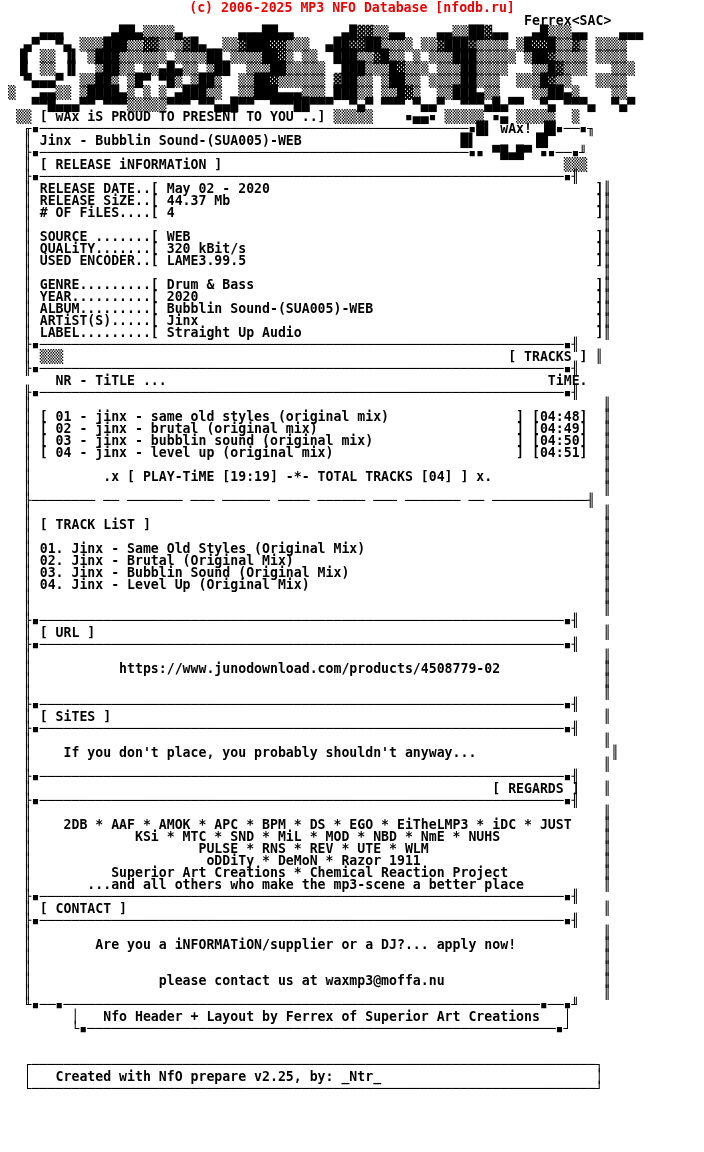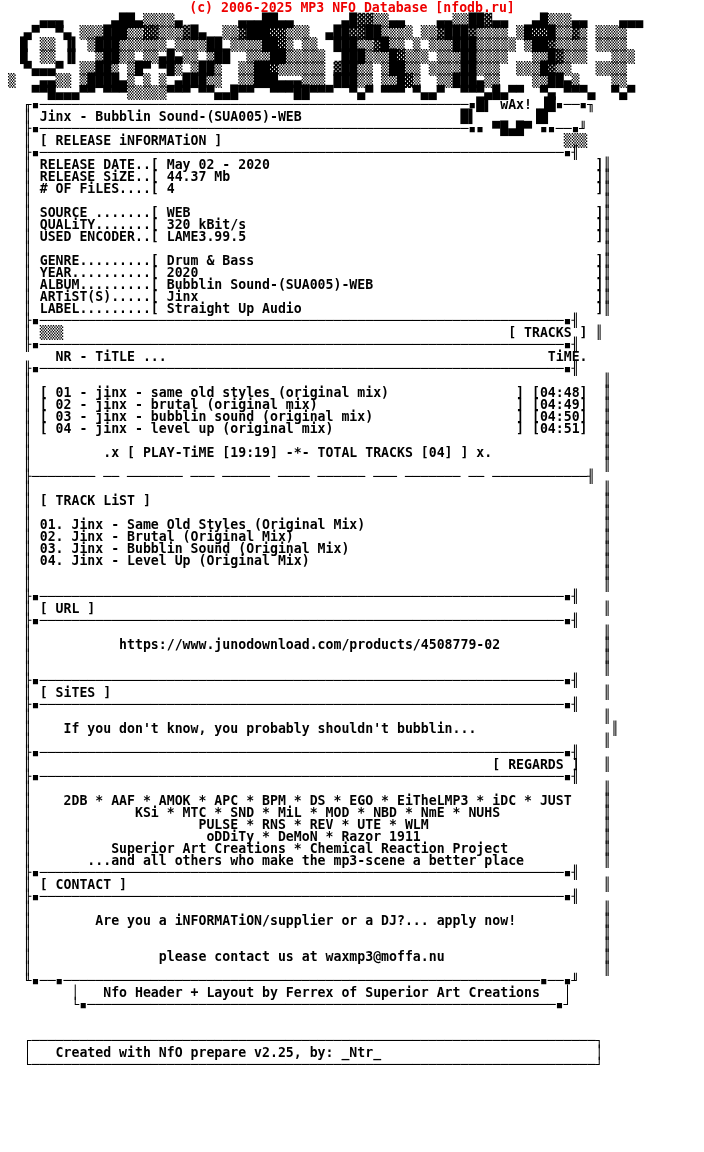--- a/index.html
+++ b/index.html
@@ -38,6 +38,7 @@
 
   <div class="site-header">(c) 2006-2025 MP3 NFO Database [nfodb.ru]</div>
 
+  <pre class="nfo">                                                                  Ferrex&lt;SAC&gt;</pre>
 
   <pre class="nfo">     ▄▄▄      ▄██▄▒▒▒▒▄       ▄▄▄██▄▄      ▄█▓▓▒▒▄▄    ▄▄▒▒██▓▄▄   ▄█▒▒▒▄▄    ▄▄▄
    ▄▀  ▀▄ ▒▒▒███▒▒▓▓▒▒▒▓█▄  ▒▒▓███▓▓▒▒▒  ▄██▓▓██▒▒▒▒ ▒▒▓███▓▒▒▒▒ ▒█▓▓█▒▒▓▒ ▒▒▒▒

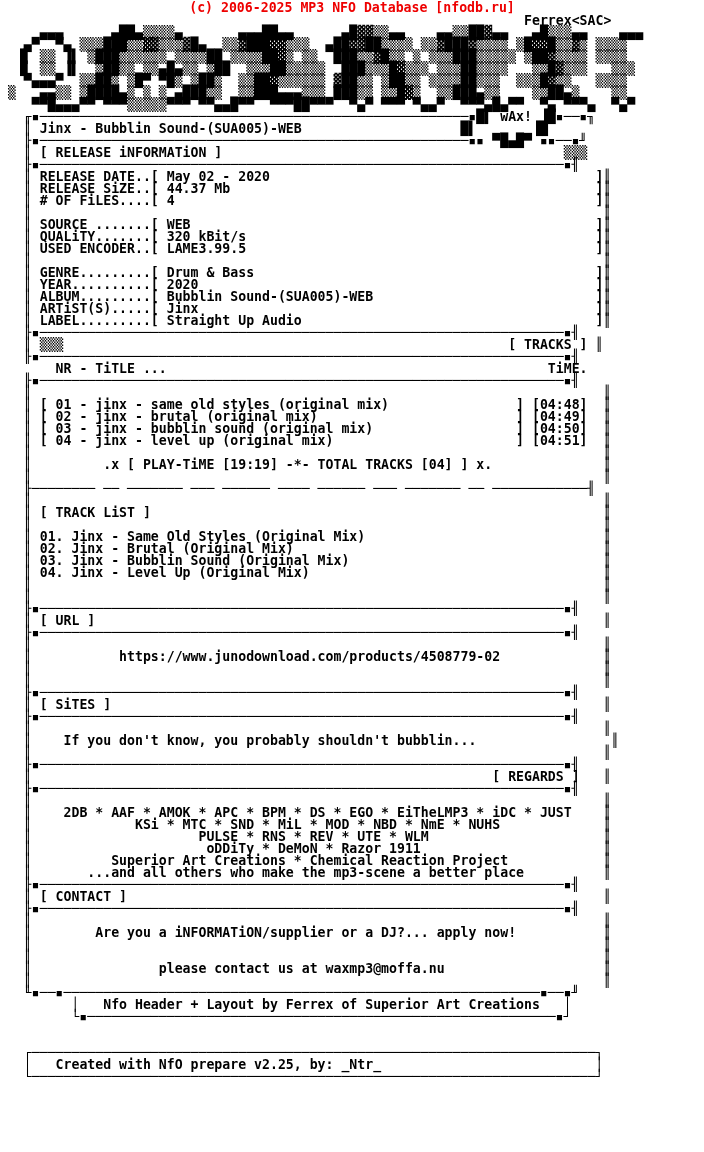--- a/index.html
+++ b/index.html
@@ -48,6 +48,7 @@
  ▒   ▄▄▒▒ ▒████▄▒ ▒ ▒ ▄███▒▒  ▒▒███▄▄▄▒▒▒ ███▒▒ ▒▒█▓▒  ▒▒███▄▒▒    ▒▒██▄▒    ▒▒ 
     ▀▀█▄▄▄▀▀ ▀▀▀▒▒▒▒▒▀▀▀ ▀▀▄▄█▀▀  ▀▀▀██▀▀▀  ▀▄▀ ▀▀▀ ▀▄▄▀  ▀▀▀▄█▄▀▀  ▀▄ ▀▀▀▄  ▀▄▀ </pre>
 
+  <pre class="nfo">  ▒▒ [ wAx iS PROUD TO PRESENT TO YOU ..] ▒▒▒▒▒    ▪▄▄▪ ▒▒▒▒▒ ▪▄ ▒▒▒▒▒  ▒</pre>
 
   <pre class="nfo">   ╓▪──────────────────────────────────────────────────────▪█▌ wAx! ▐█▪──▪╖
    ║ Jinx - Bubblin Sound-(SUA005)-WEB                    █▌       ▐█

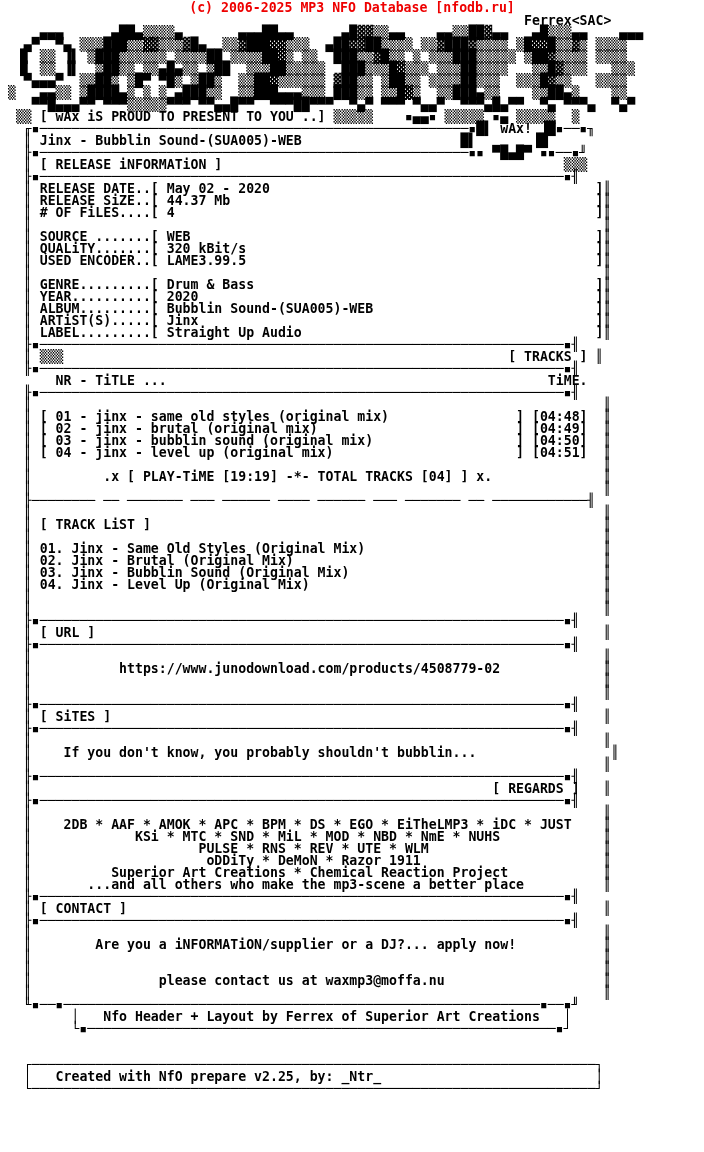--- a/index.html
+++ b/index.html
@@ -108,7 +108,7 @@
   <pre class="nfo">   ║ [ SiTES ]                                                              ║
    ╟▪──────────────────────────────────────────────────────────────────▪╢
    ║                                                                        ║
-   ║    If you don't know, you probably shouldn't bubblin...                 ║
+   ║    If you don't place, you probably shouldn't anyway...                 ║
    ║                                                                        ║
    ╟▪──────────────────────────────────────────────────────────────────▪╢</pre>
 

